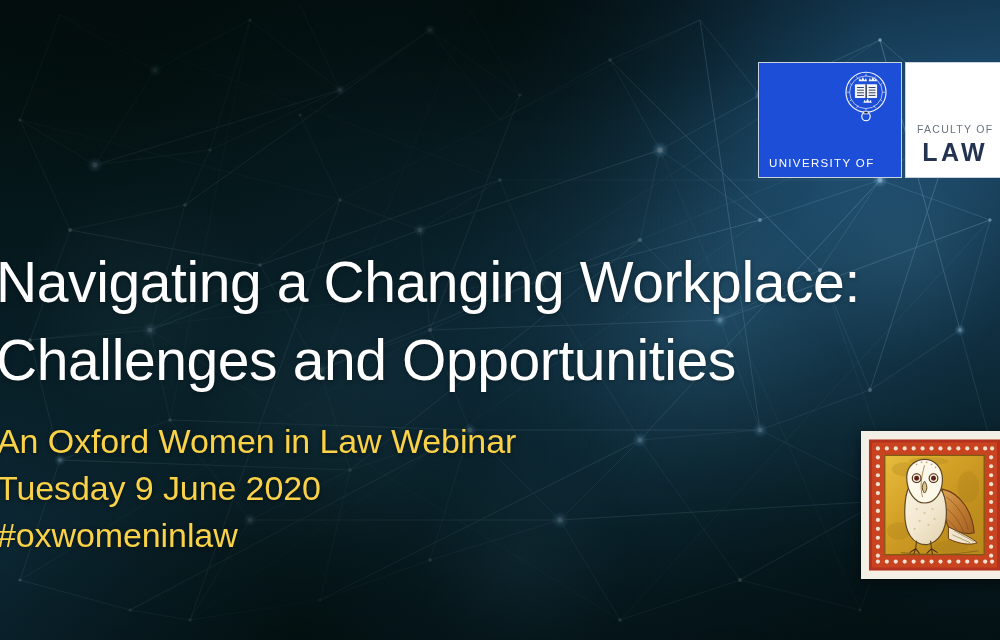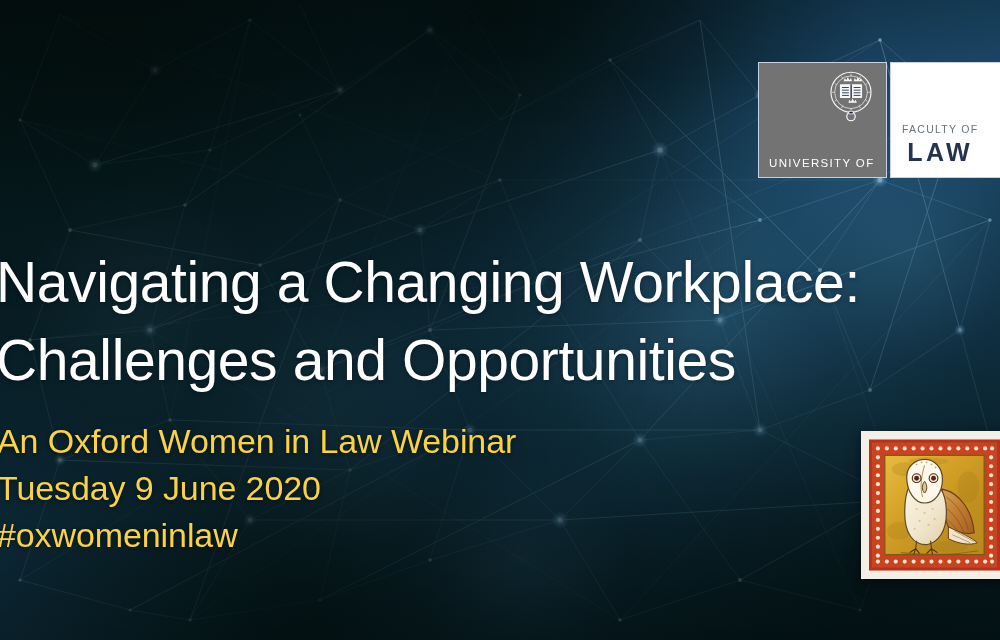--- a/index.html
+++ b/index.html
@@ -95,9 +95,9 @@
   }
 
   .logo-oxford {
-    width:129px;
+    width:144px;
     height:116px;
-    background:#737373;
+    background:#1d4ed8;
     border:1px solid #c9d2e0;
     position:relative;
     flex:0 0 auto;

